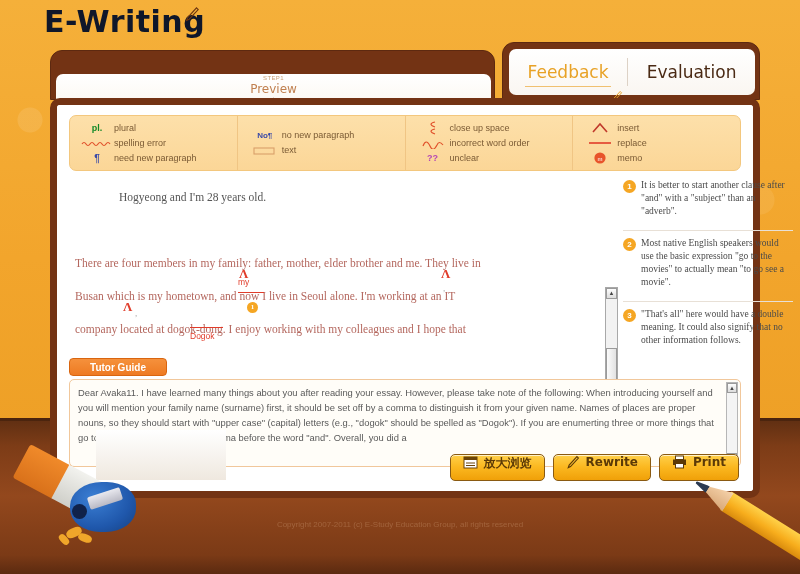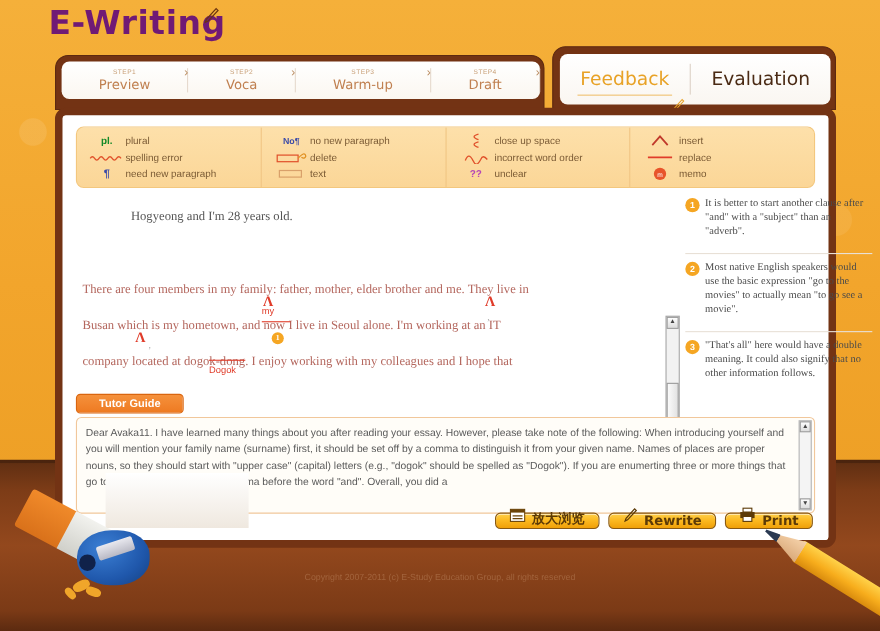--- a/index.html
+++ b/index.html
@@ -35,7 +35,7 @@
     position: absolute; left: 44px; top: 2px; width: 300px; height: 44px;
   }
   #app-title {
-    font-size: 30px; font-weight: bold; color: #701a75;
+    font-size: 30px; font-weight: bold; color: #0f172a;
     letter-spacing: 0.5px; line-height: 40px;
     font-family: "DejaVu Sans", sans-serif;
   }

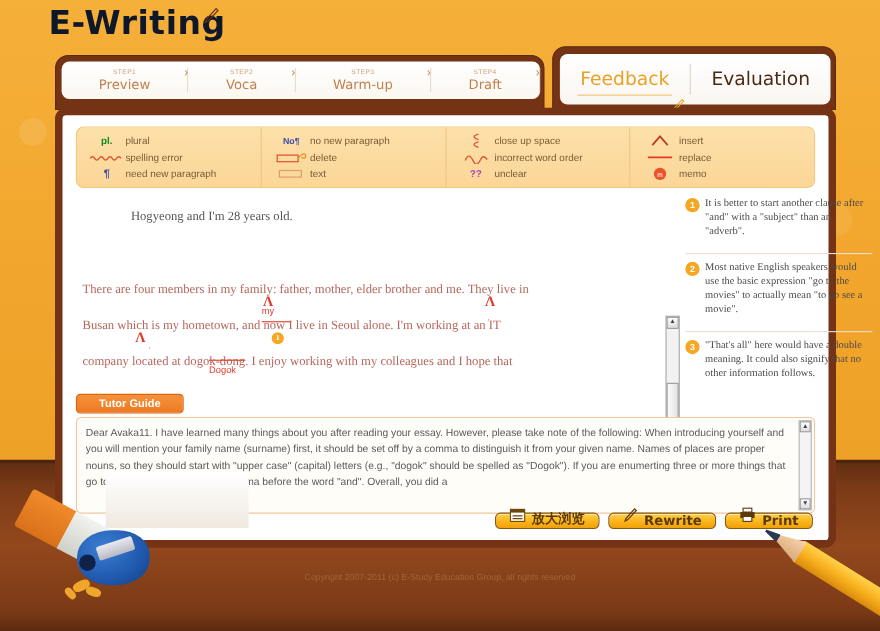--- a/index.html
+++ b/index.html
@@ -52,10 +52,10 @@
     border: 1px solid #5d2910;
   }
   #stepbar {
-    position: absolute; left: 5px; top: 5px; width: 435px; height: 34px;
+    position: absolute; left: 5px; top: 23px; width: 435px; height: 34px;
     background: linear-gradient(180deg,#ffffff 0%,#fbf7f0 100%);
     border-radius: 7px;
-    display: flex; align-items: center;
+    display: flex; align-items: center; flex-direction: column;
   }
   .step {
     flex: 1 1 auto; text-align: center; position: relative;

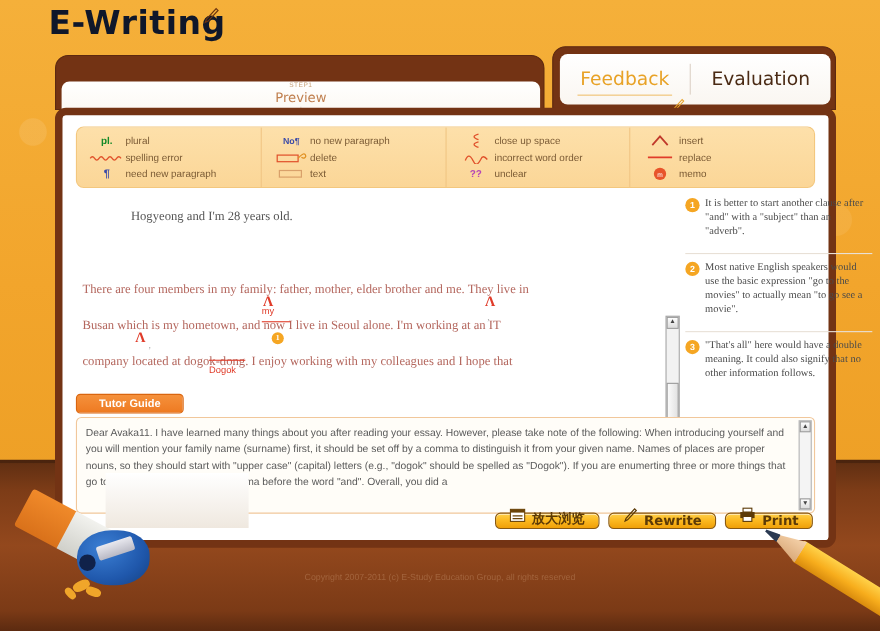--- a/index.html
+++ b/index.html
@@ -419,15 +419,6 @@
       <div class="legend-row">
         <span class="legend-sym sym-nopara">No¶</span>
         <span class="legend-txt">no new paragraph</span>
-      </div>
-      <div class="legend-row">
-        <span class="legend-sym">
-          <svg width="30" height="12" viewBox="0 0 30 12">
-            <rect x="2" y="4" width="19" height="6" fill="none" stroke="#e0502a" stroke-width="1.1"></rect>
-            <path d="M21 7 q6 -7 7 -2 q-1 3 -4 1" fill="none" stroke="#e09020" stroke-width="1.1"></path>
-          </svg>
-        </span>
-        <span class="legend-txt">delete</span>
       </div>
       <div class="legend-row">
         <span class="legend-sym">

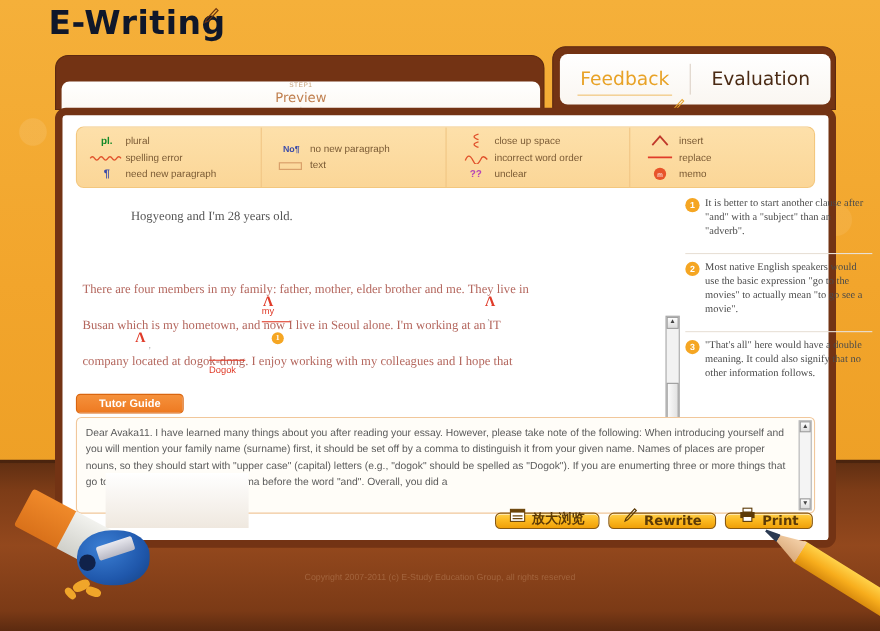--- a/index.html
+++ b/index.html
@@ -263,11 +263,11 @@
     position: absolute; right: 14px; bottom: 10px; display: flex; gap: 8px;
   }
   .btn {
-    height: 15px; padding: 0 12px;
+    height: 27px; padding: 0 12px;
     background: linear-gradient(180deg,#ffd04a 0%,#fbb820 48%,#f0a008 100%);
     border: 1px solid #8a5a12;
     border-radius: 5px;
-    display: flex; align-items: flex-end; gap: 6px;
+    display: flex; align-items: flex-start; gap: 6px;
     box-shadow: inset 0 1px 0 rgba(255,255,255,0.7);
   }
   .btn-label {

